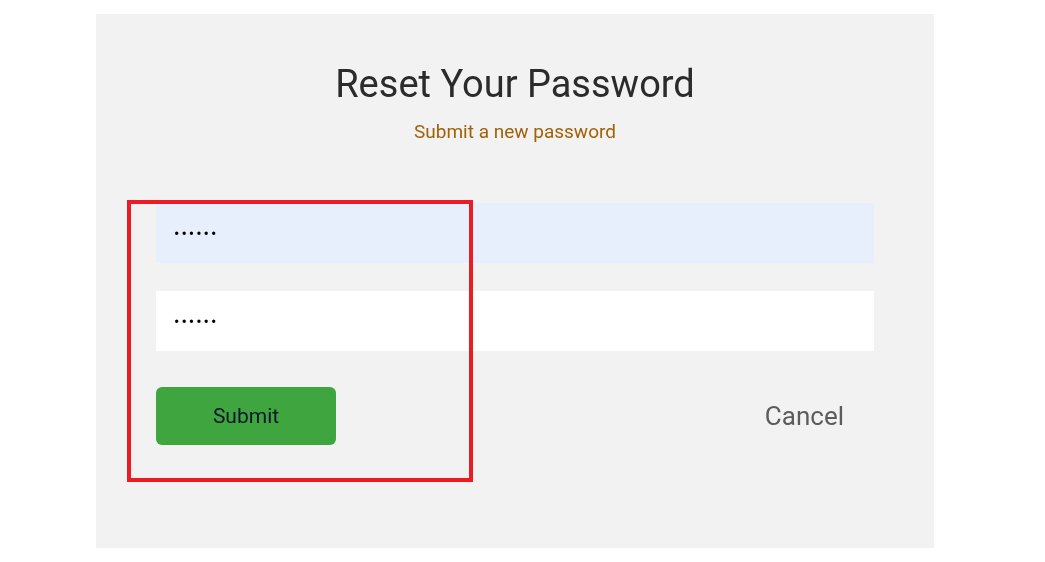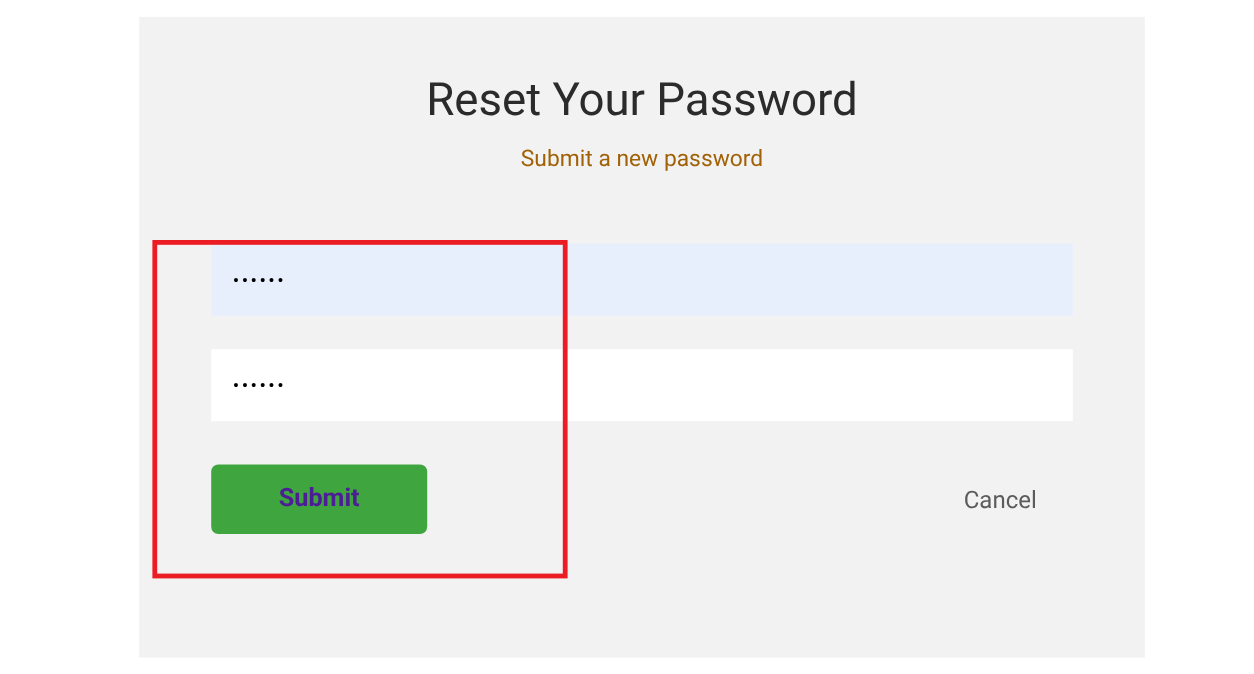--- a/index.html
+++ b/index.html
@@ -16,7 +16,7 @@
     }
     .panel {
       position: absolute;
-      left: 116px;
+      left: 96px;
       top: 14px;
       width: 838px;
       height: 534px;

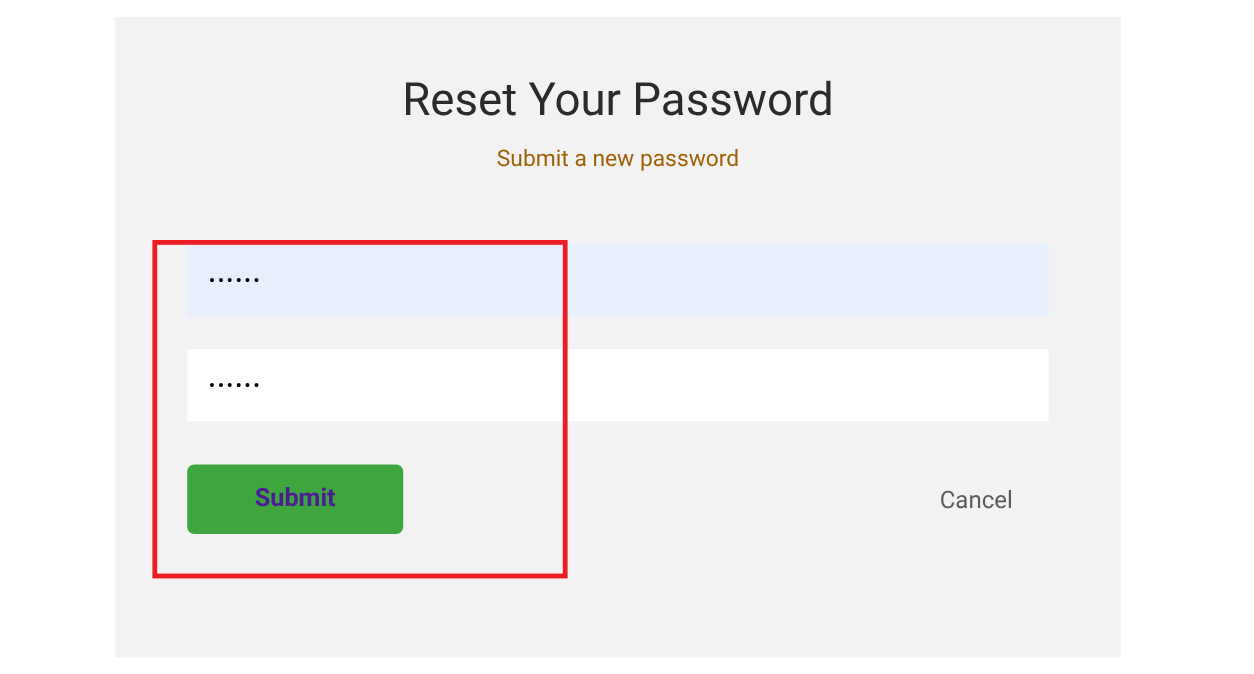--- a/index.html
+++ b/index.html
@@ -65,13 +65,13 @@
     }
     .submit-btn {
       background: #3fa63f;
-      color: #4c1d95;
+      color: #0f172a;
       border: none;
       border-radius: 6px;
       height: 58px;
       width: 180px;
       font-size: 21px;
-      font-weight: 700;
+      font-weight: 400;
       cursor: pointer;
       font-family: inherit;
     }

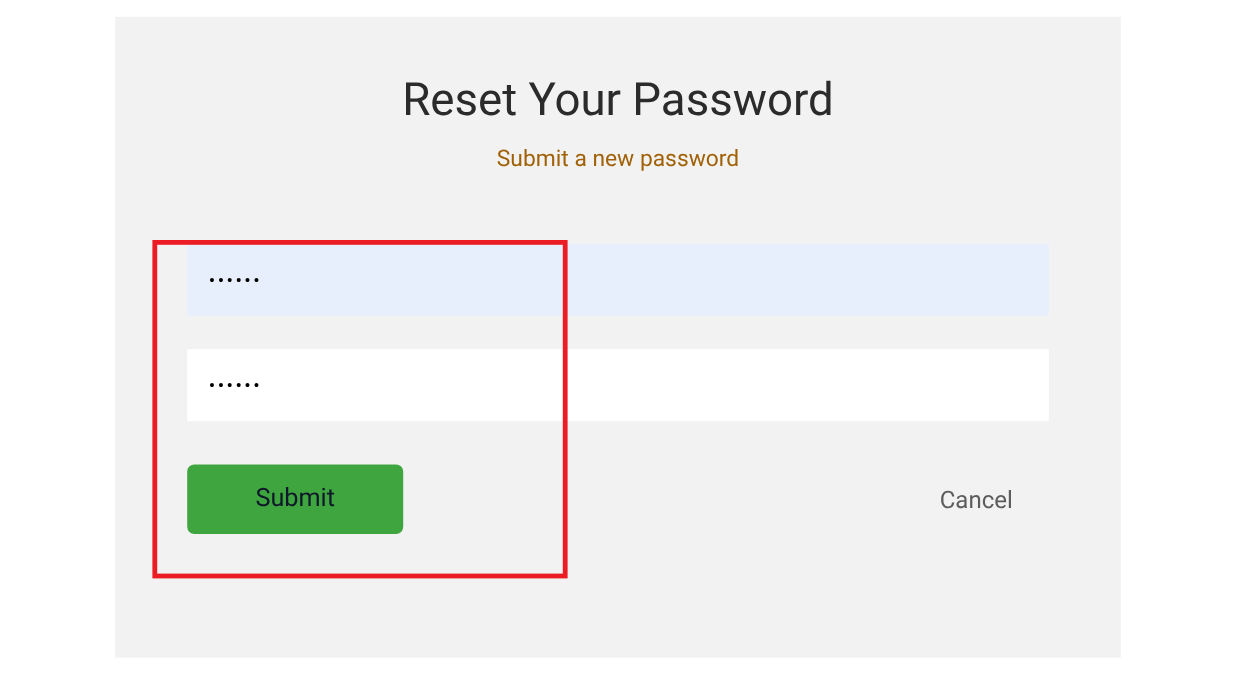--- a/index.html
+++ b/index.html
@@ -77,7 +77,7 @@
     }
     .cancel-link {
       color: #5c5c5c;
-      font-size: 20px;
+      font-size: 26px;
       cursor: pointer;
       margin-right: 30px;
     }

